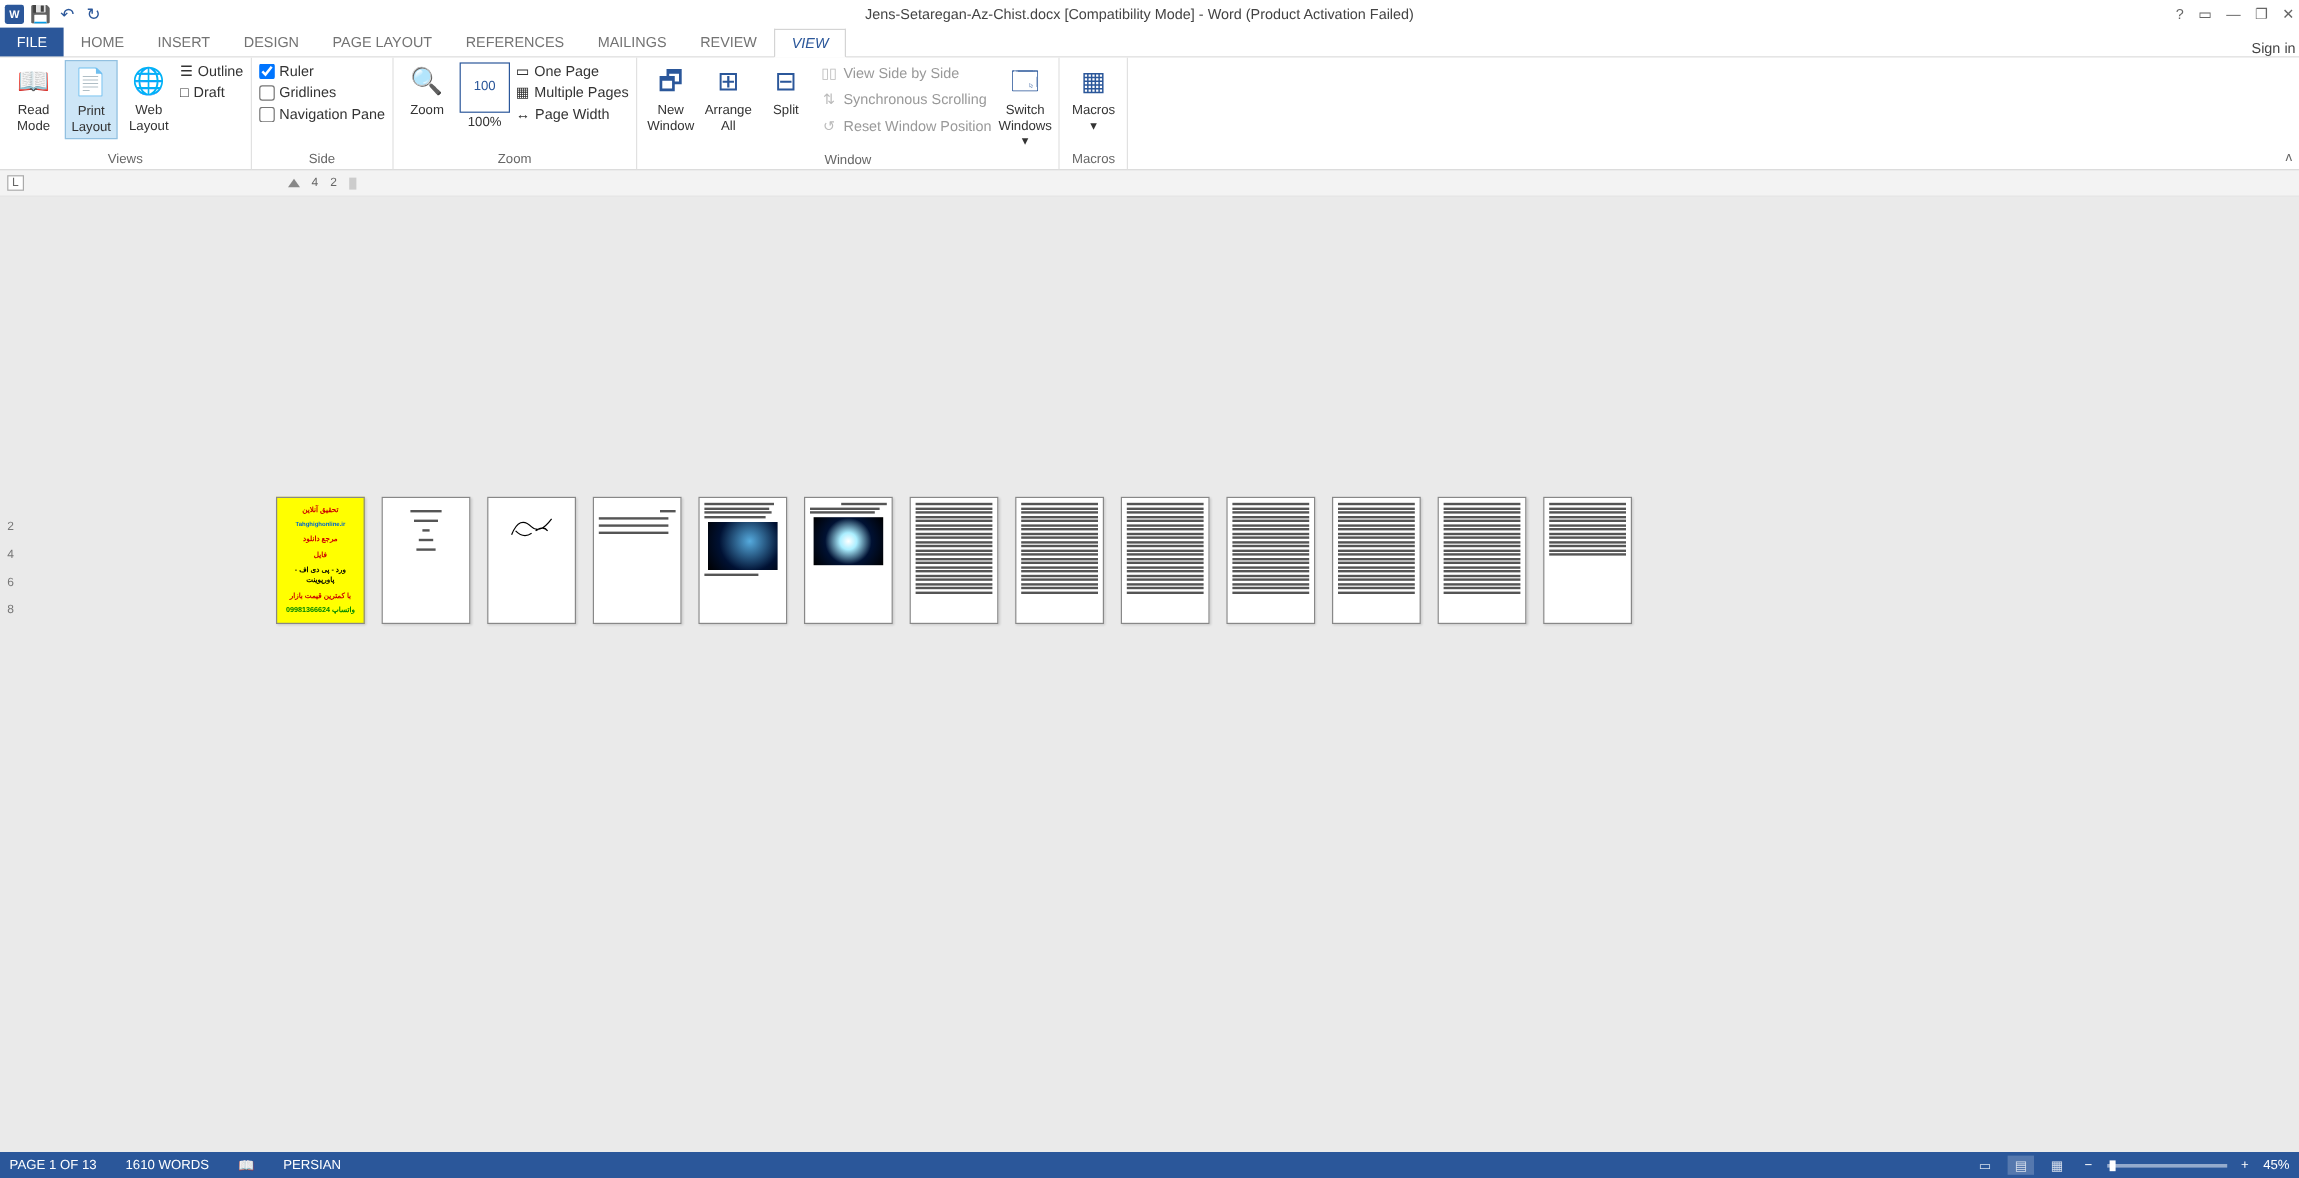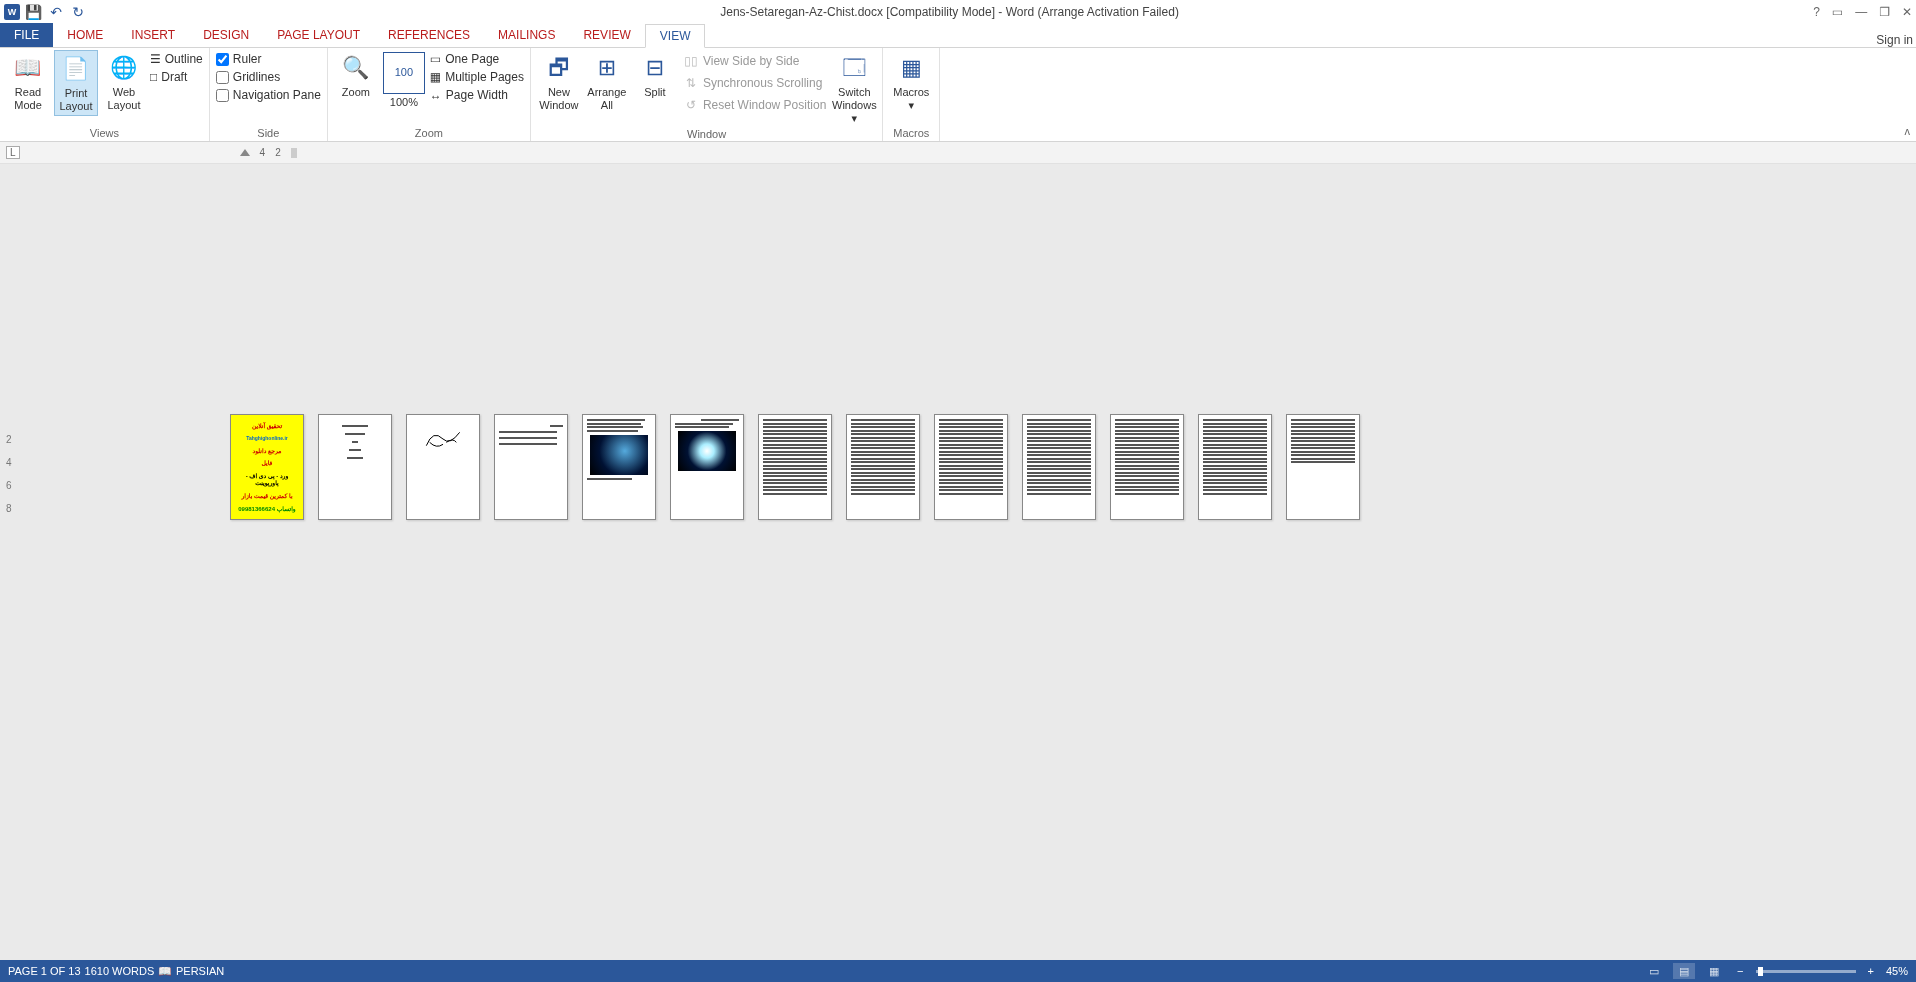--- a/index.html
+++ b/index.html
@@ -76,7 +76,7 @@
     <div class="ic">↶</div>
     <div class="ic">↻</div>
   </div>
-  <div class="title">Jens-Setaregan-Az-Chist.docx [Compatibility Mode] - Word (Arrange Activation Failed)</div>
+  <div class="title">Jens-Setaregan-Az-Chist.docx [Compatibility Mode] - Word (Product Activation Failed)</div>
   <div class="winbtns">
     <span>?</span>
     <span>▭</span>

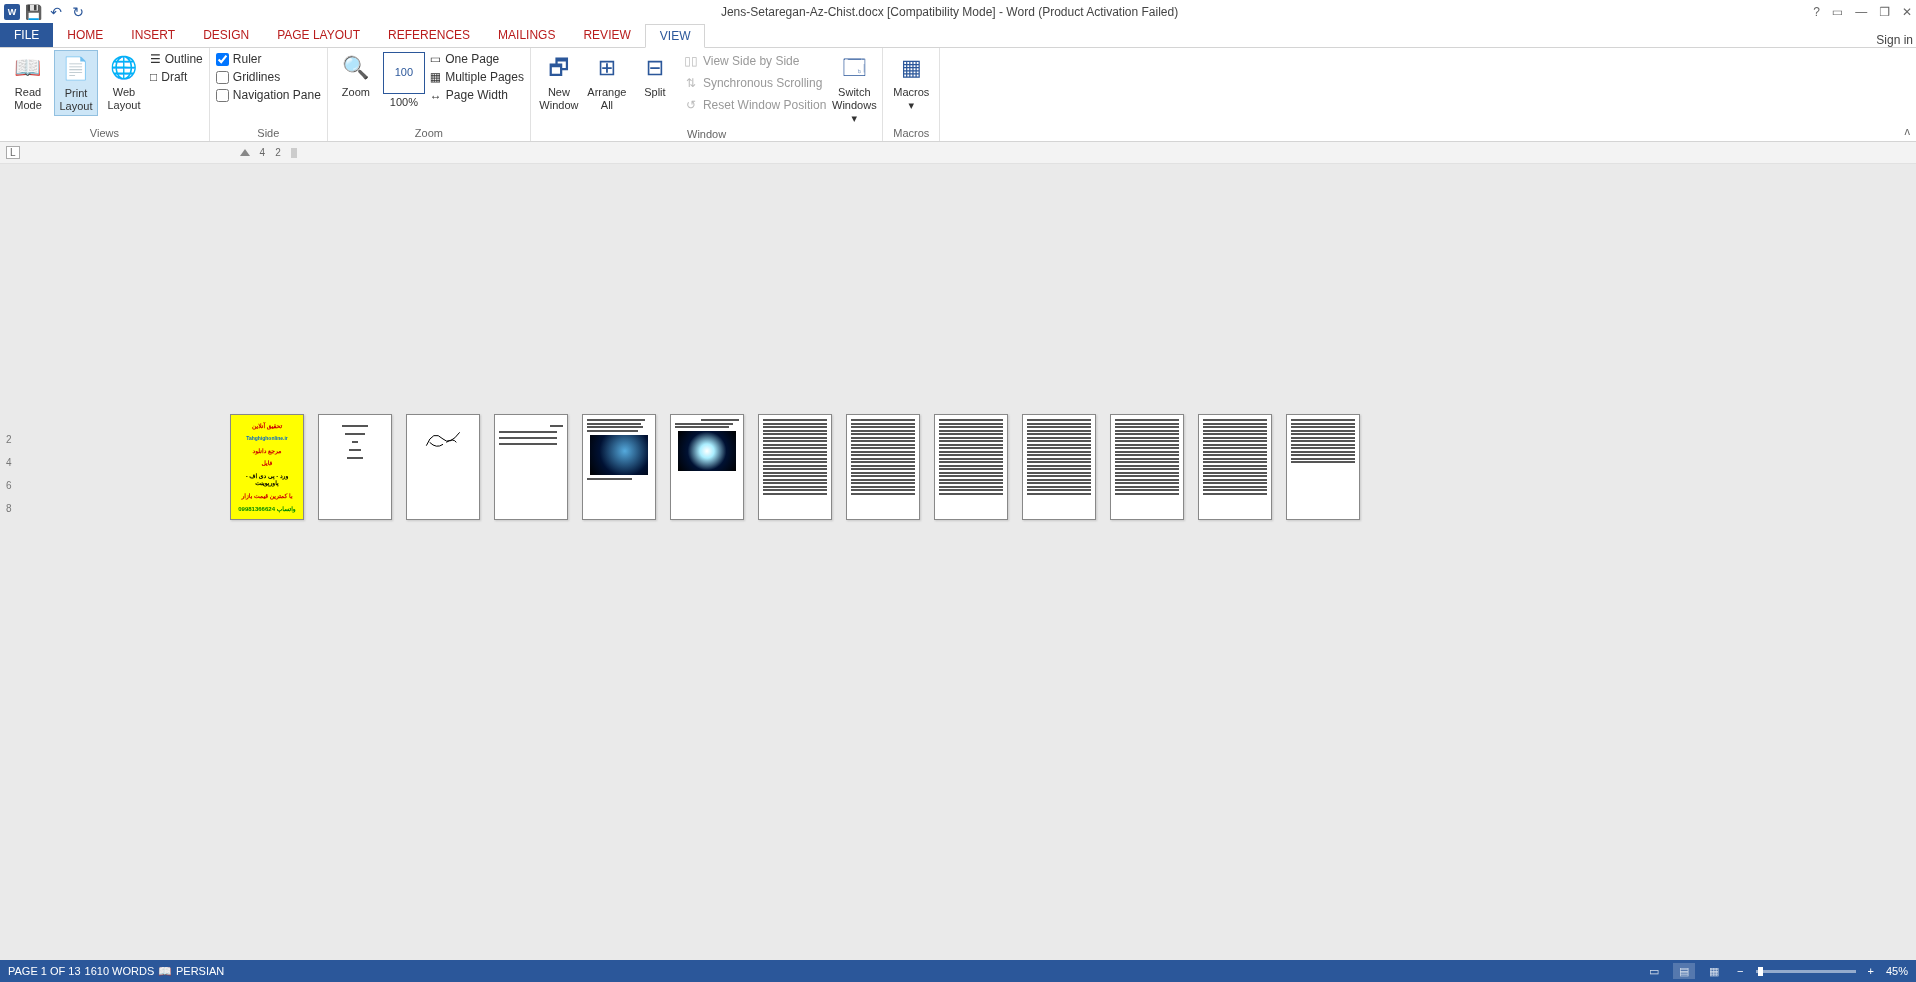--- a/index.html
+++ b/index.html
@@ -17,7 +17,7 @@
 
 .tabs { height: 24px; display: flex; align-items: flex-end; border-bottom: 1px solid #d4d4d4; font-size: 12px; }
 .tab-file { background: #2b579a; color: #fff; padding: 4px 14px; height: 24px; display: flex; align-items: center; cursor: pointer; }
-.tab { padding: 4px 14px; color: #b91c1c; cursor: pointer; height: 24px; display: flex; align-items: center; }
+.tab { padding: 4px 14px; color: #737373; cursor: pointer; height: 24px; display: flex; align-items: center; }
 .tab.active { color: #2b579a; border: 1px solid #d4d4d4; border-bottom: 1px solid #fff; background: #fff; position: relative; top: 1px; }
 .signin { margin-left: auto; padding-right: 3px; color: #444; font-size: 12px; }
 

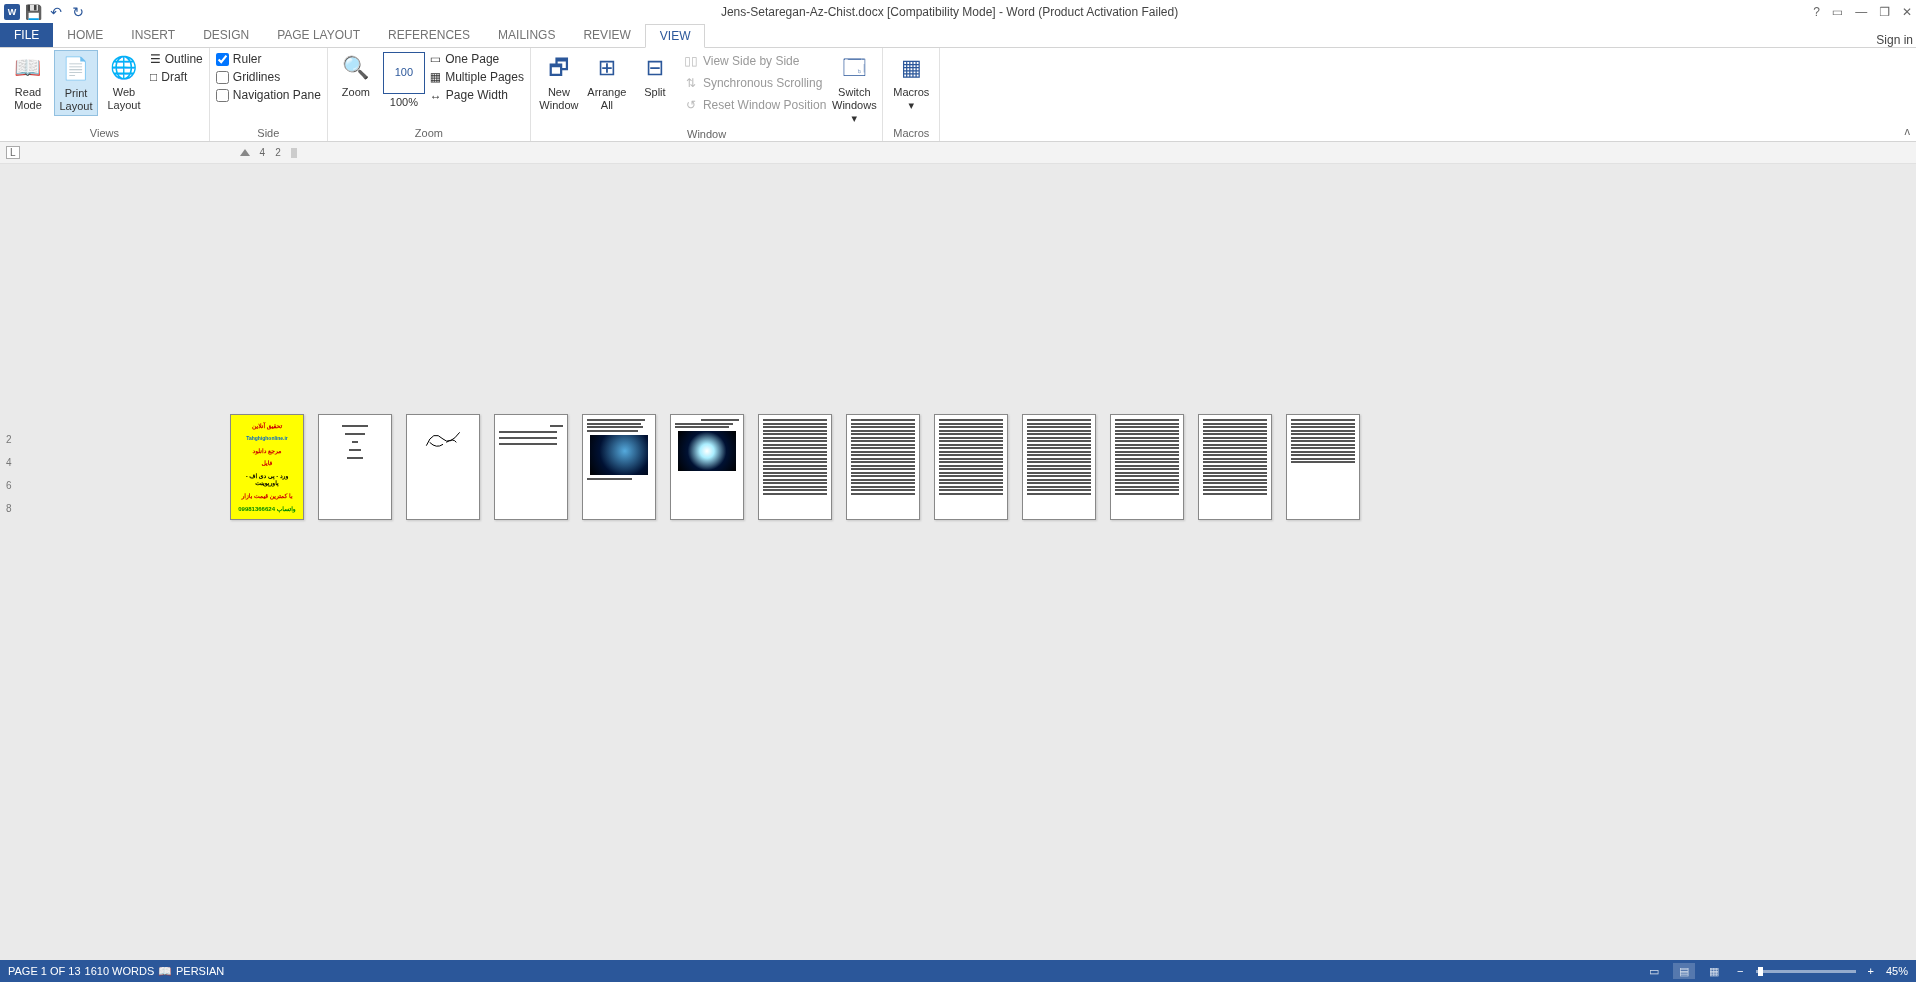--- a/index.html
+++ b/index.html
@@ -18,7 +18,7 @@
 .tabs { height: 24px; display: flex; align-items: flex-end; border-bottom: 1px solid #d4d4d4; font-size: 12px; }
 .tab-file { background: #2b579a; color: #fff; padding: 4px 14px; height: 24px; display: flex; align-items: center; cursor: pointer; }
 .tab { padding: 4px 14px; color: #737373; cursor: pointer; height: 24px; display: flex; align-items: center; }
-.tab.active { color: #2b579a; border: 1px solid #d4d4d4; border-bottom: 1px solid #fff; background: #fff; position: relative; top: 1px; }
+.tab.active { color: #2b579a; border: 1px solid #d4d4d4; border-bottom: 1px solid #fff; background: #fff; position: relative; top: 1px; font-style: italic; }
 .signin { margin-left: auto; padding-right: 3px; color: #444; font-size: 12px; }
 
 

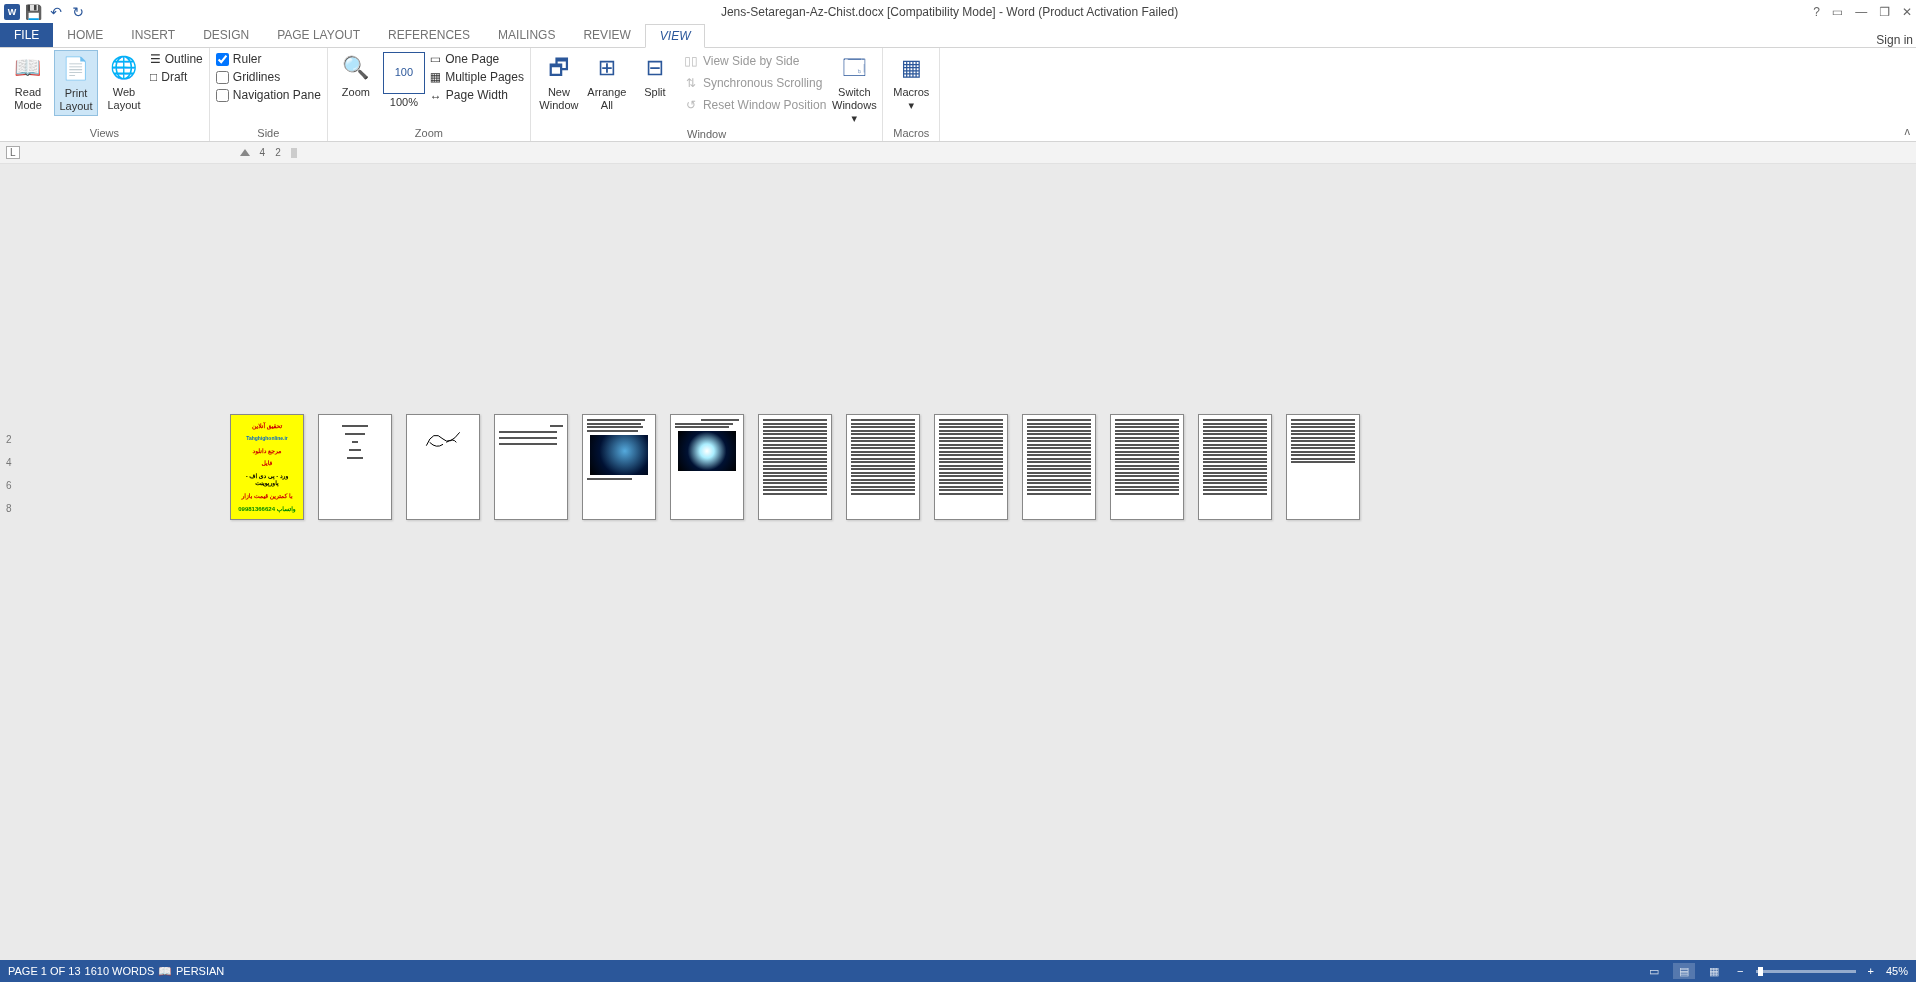--- a/index.html
+++ b/index.html
@@ -58,7 +58,7 @@
 .page .txtlines div { height: 2px; background: #555; }
 
 
-.status { height: 22px; background: #2b579a; color: #fff; display: flex; align-items: center; font-size: 11px; padding: 0 8px; gap: 4px; }
+.status { height: 22px; background: #2b579a; color: #fff; display: flex; align-items: center; font-size: 11px; padding: 0 8px; gap: 24px; }
 .status .right { margin-left: auto; display: flex; align-items: center; gap: 8px; }
 .status .viewbtn { width: 22px; height: 16px; display: flex; align-items: center; justify-content: center; cursor: pointer; opacity: 0.8; }
 .status .viewbtn.active { background: rgba(255,255,255,0.25); }

